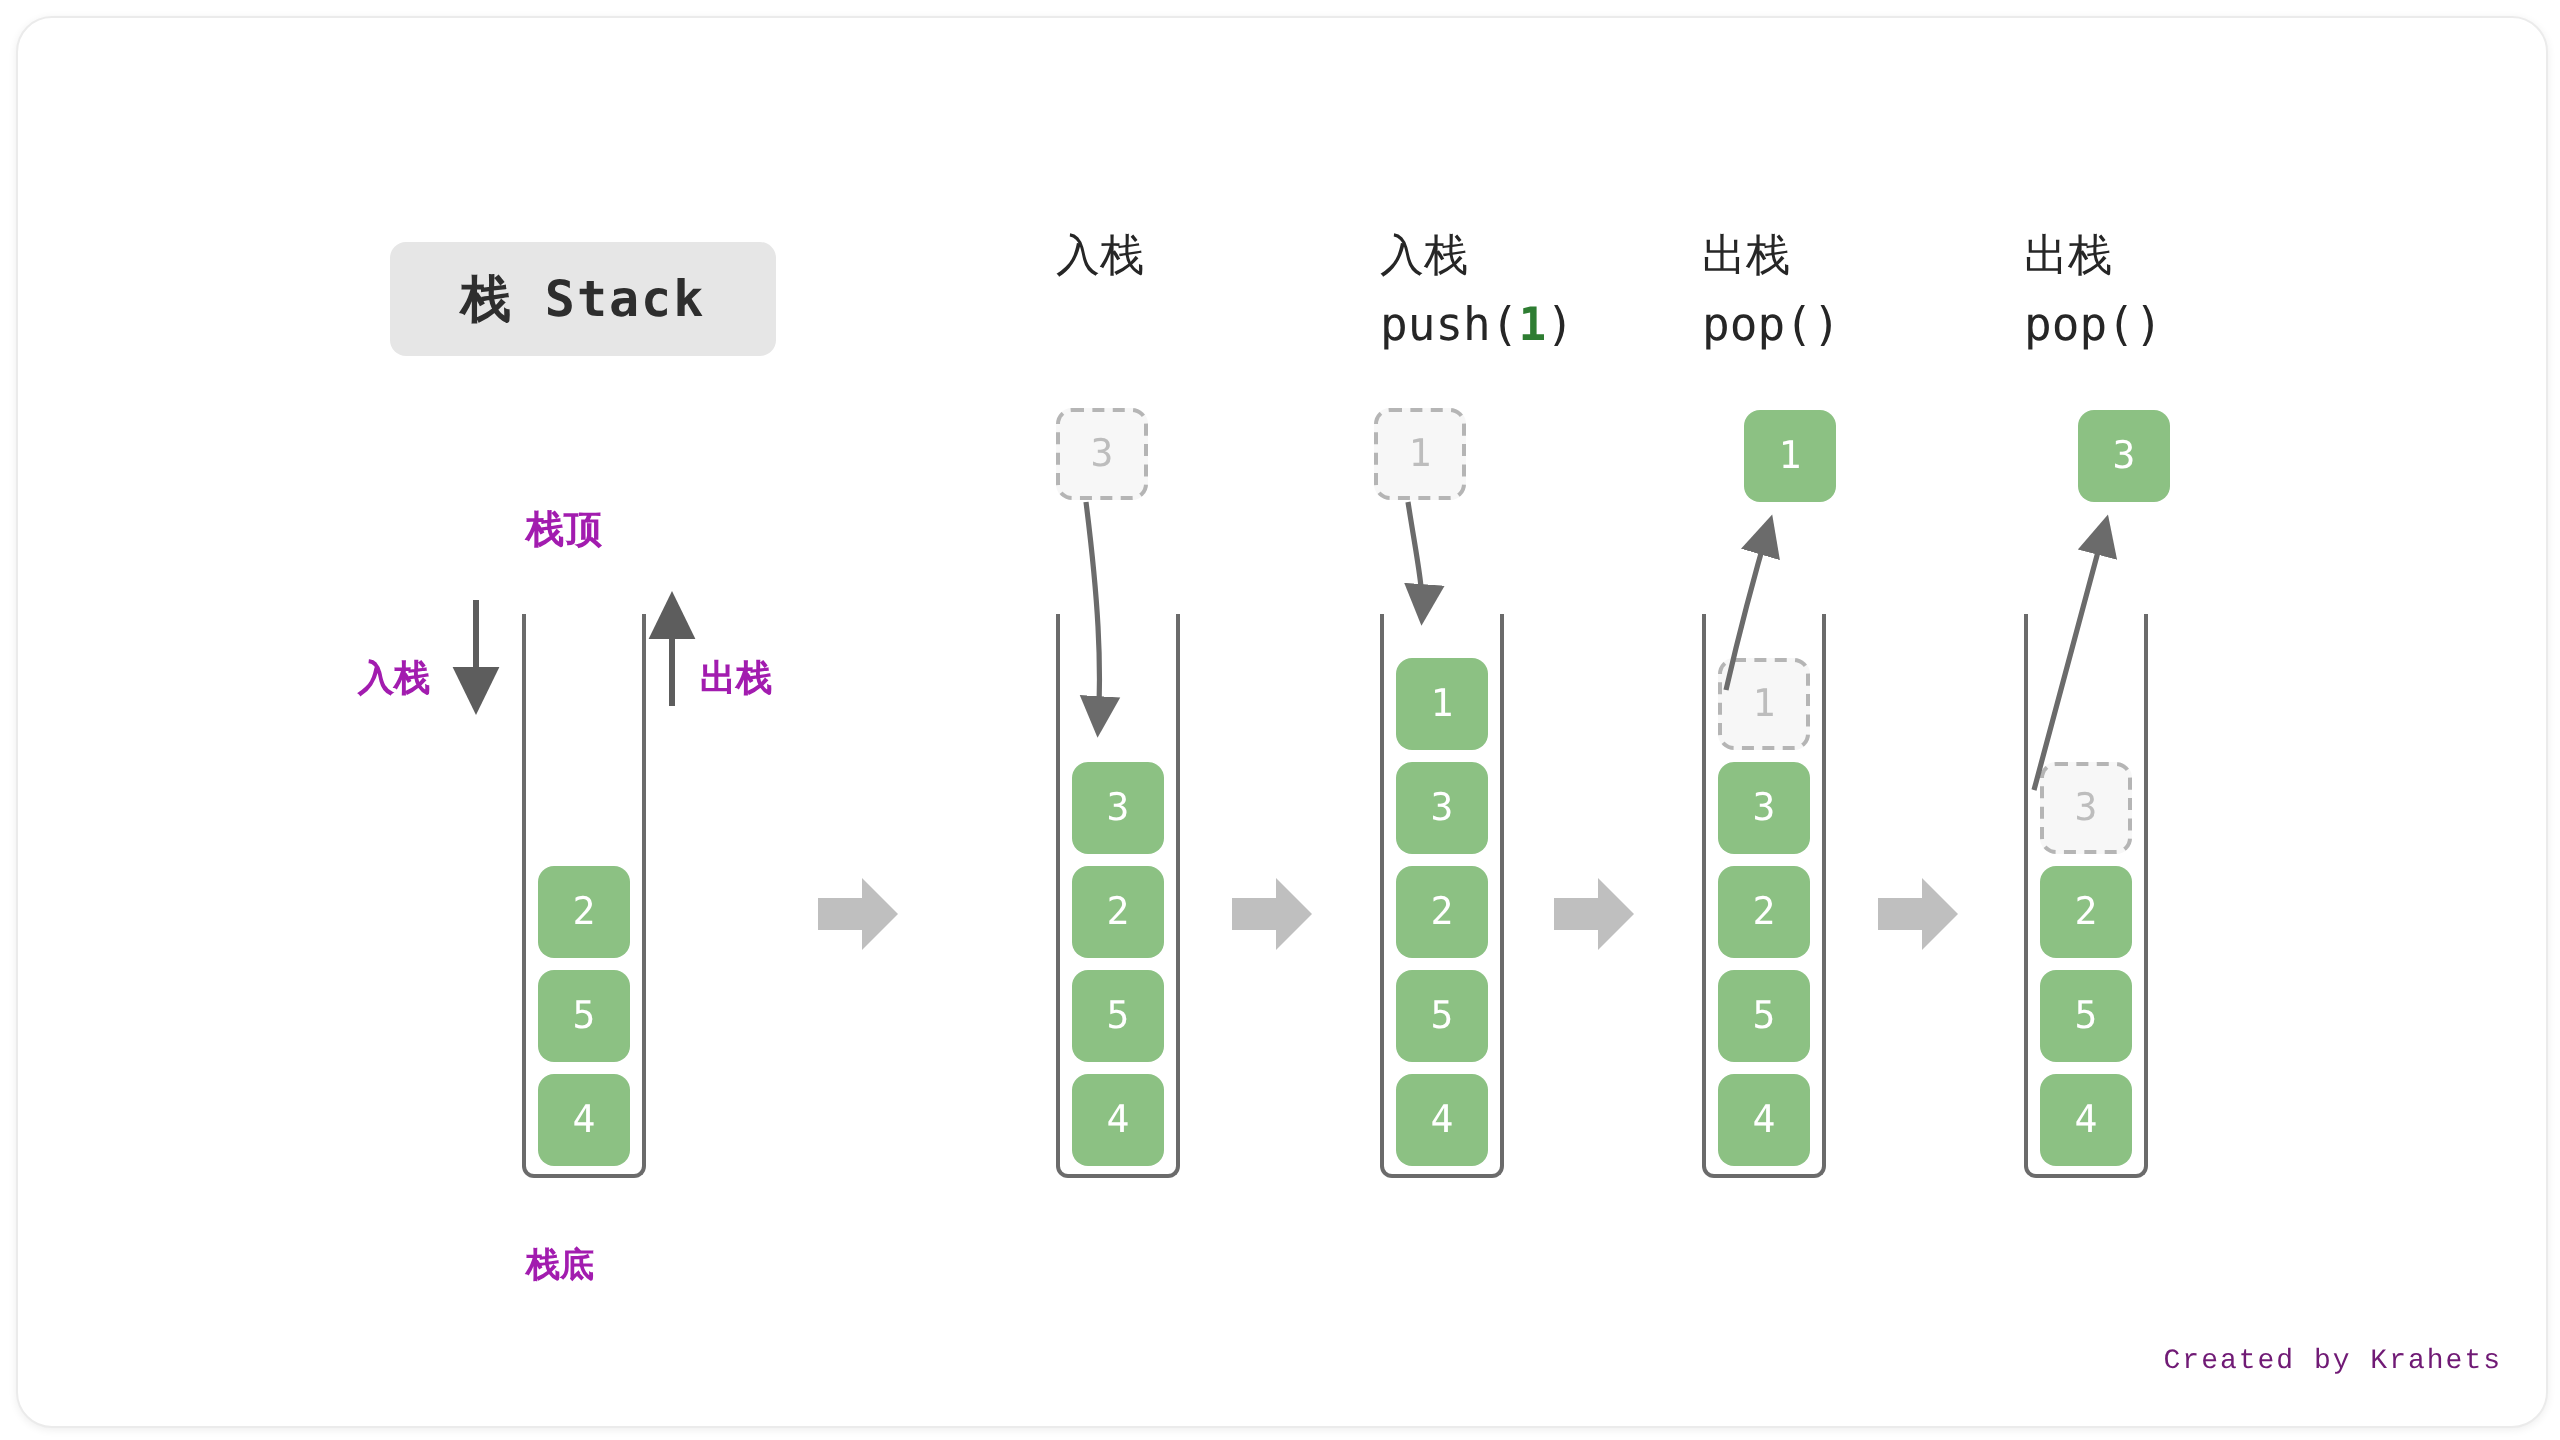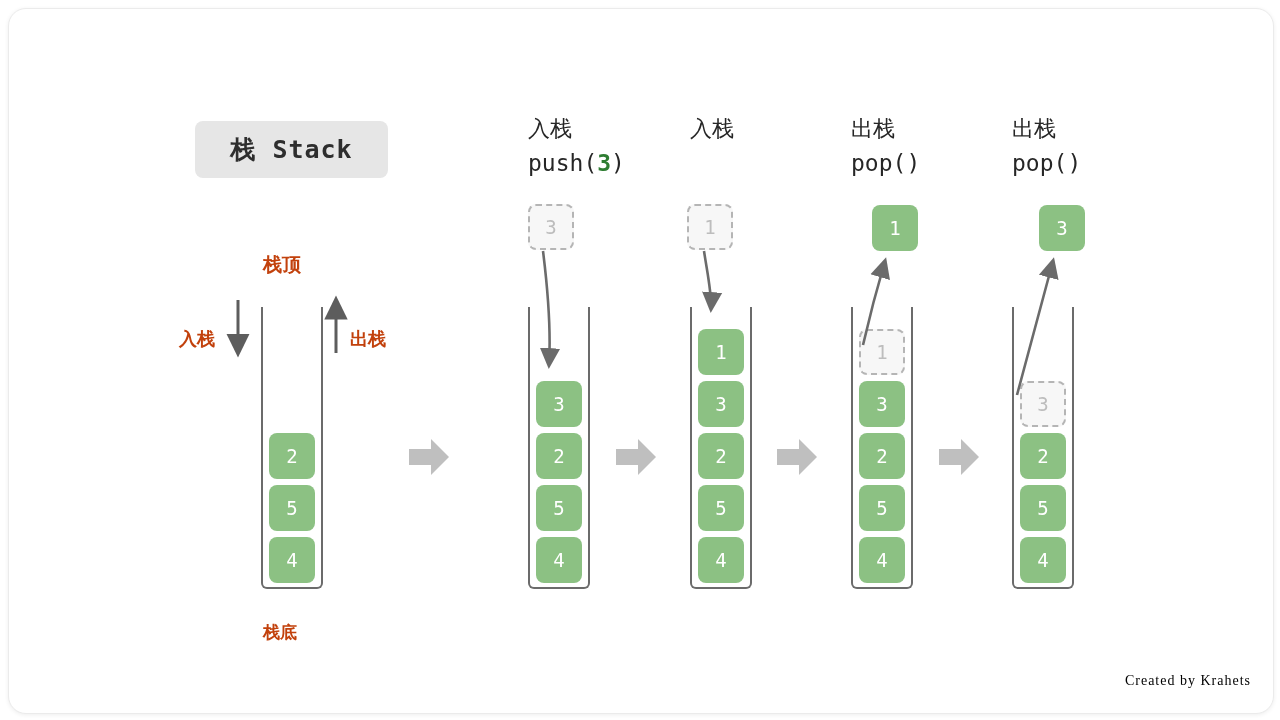--- a/index.html
+++ b/index.html
@@ -106,7 +106,6 @@
 
   <div class="op-head" id="head-1" style="left:519px;">
     <div class="line1">入栈</div>
-    <div class="line2"><span>push(</span><span class="arg">3</span><span>)</span></div>
   </div>
   <div class="op-head" id="head-2" style="left:681px;">
     <div class="line1">入栈</div>

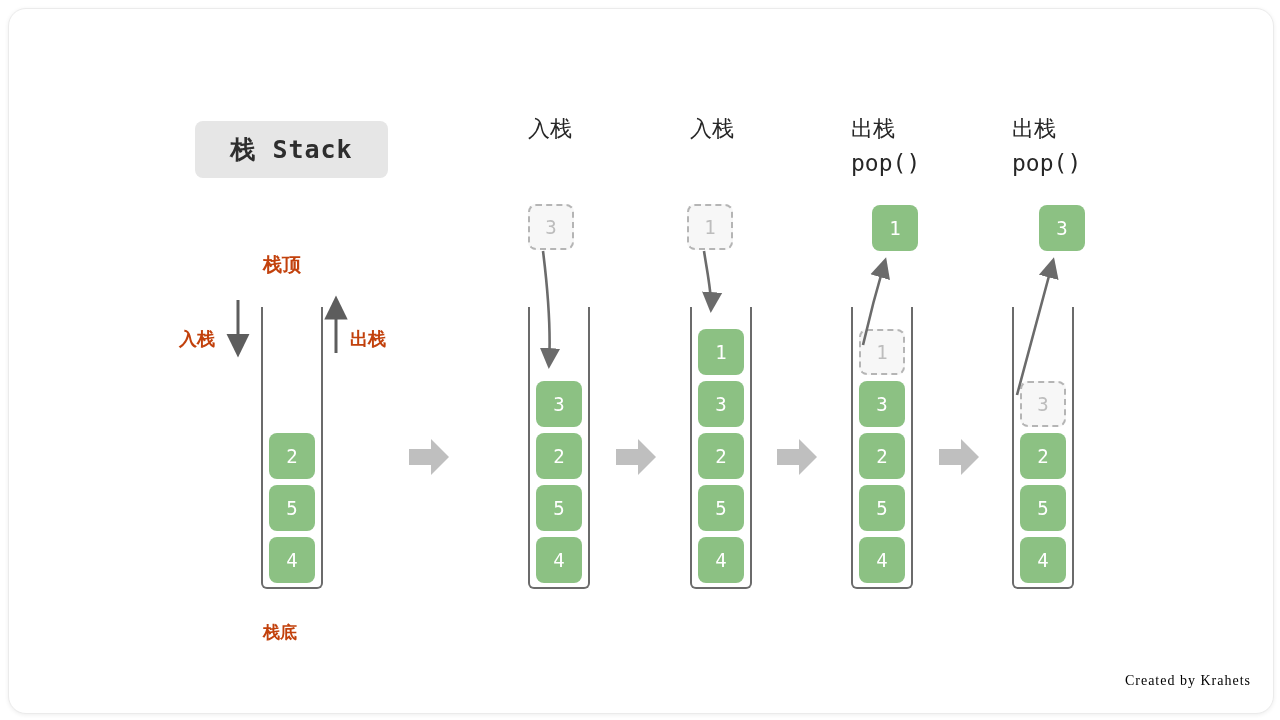--- a/index.html
+++ b/index.html
@@ -109,6 +109,7 @@
   </div>
   <div class="op-head" id="head-2" style="left:681px;">
     <div class="line1">入栈</div>
+    <div class="line2"><span>push(</span><span class="arg">1</span><span>)</span></div>
   </div>
   <div class="op-head" id="head-3" style="left:842px;">
     <div class="line1">出栈</div>

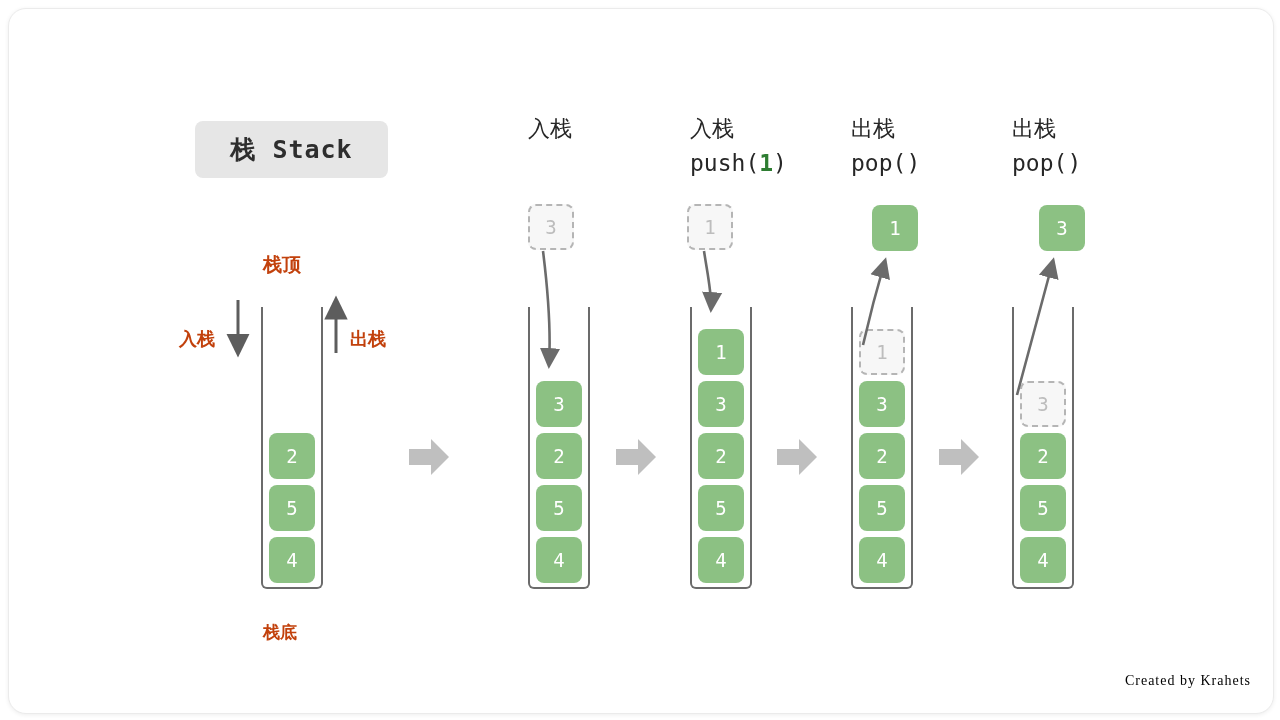--- a/index.html
+++ b/index.html
@@ -25,7 +25,7 @@
   
   .cjk-bold{
     font-family:"DejaVu Sans","Liberation Sans",sans-serif;
-    font-weight:700;color:#c2410c;
+    font-weight:700;color:#a21caf;
   }
   .lbl-top{position:absolute;left:254px;top:243px;font-size:19px;}
   .lbl-bottom{position:absolute;left:254px;top:612px;font-size:17px;}

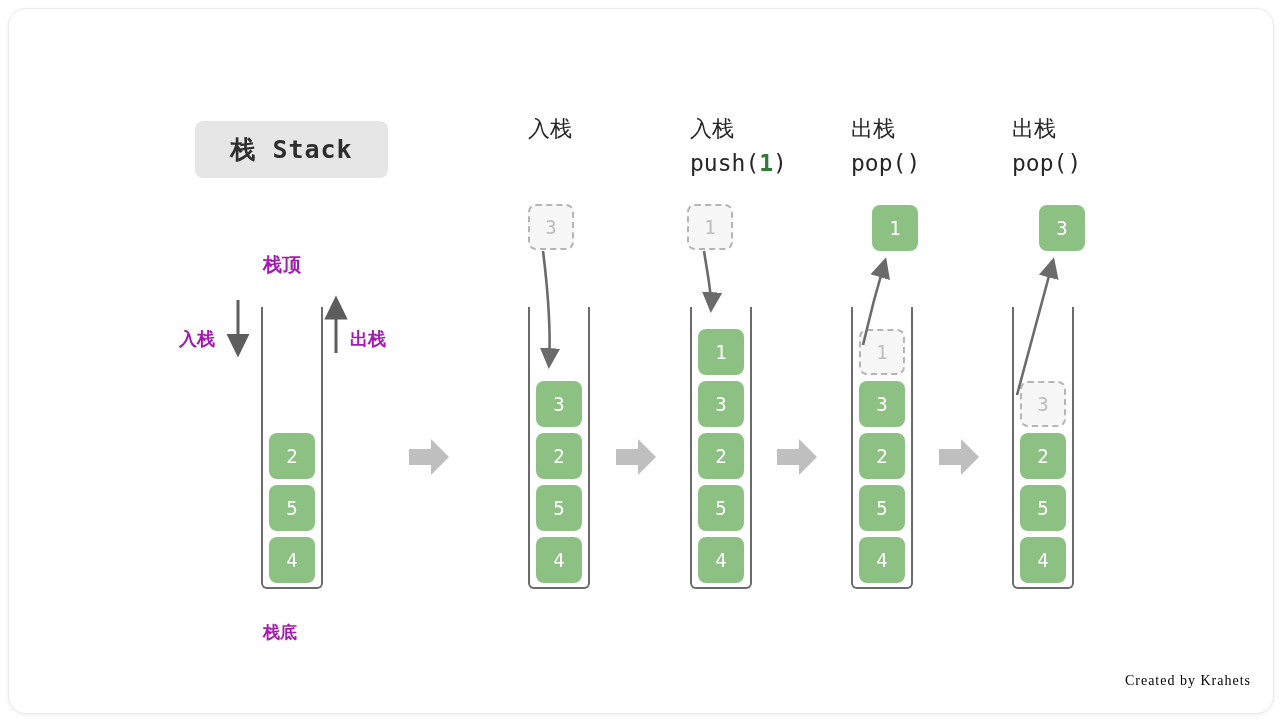--- a/index.html
+++ b/index.html
@@ -80,8 +80,8 @@
   
   .watermark{
     position:absolute;right:22px;bottom:24px;
-    font-family:Liberation Serif, serif;
-    font-size:14px;color:#000000;letter-spacing:1px;
+    font-family:Liberation Mono, monospace;
+    font-size:14px;color:#701a75;letter-spacing:1px;
   }
 </style>
 </head>

